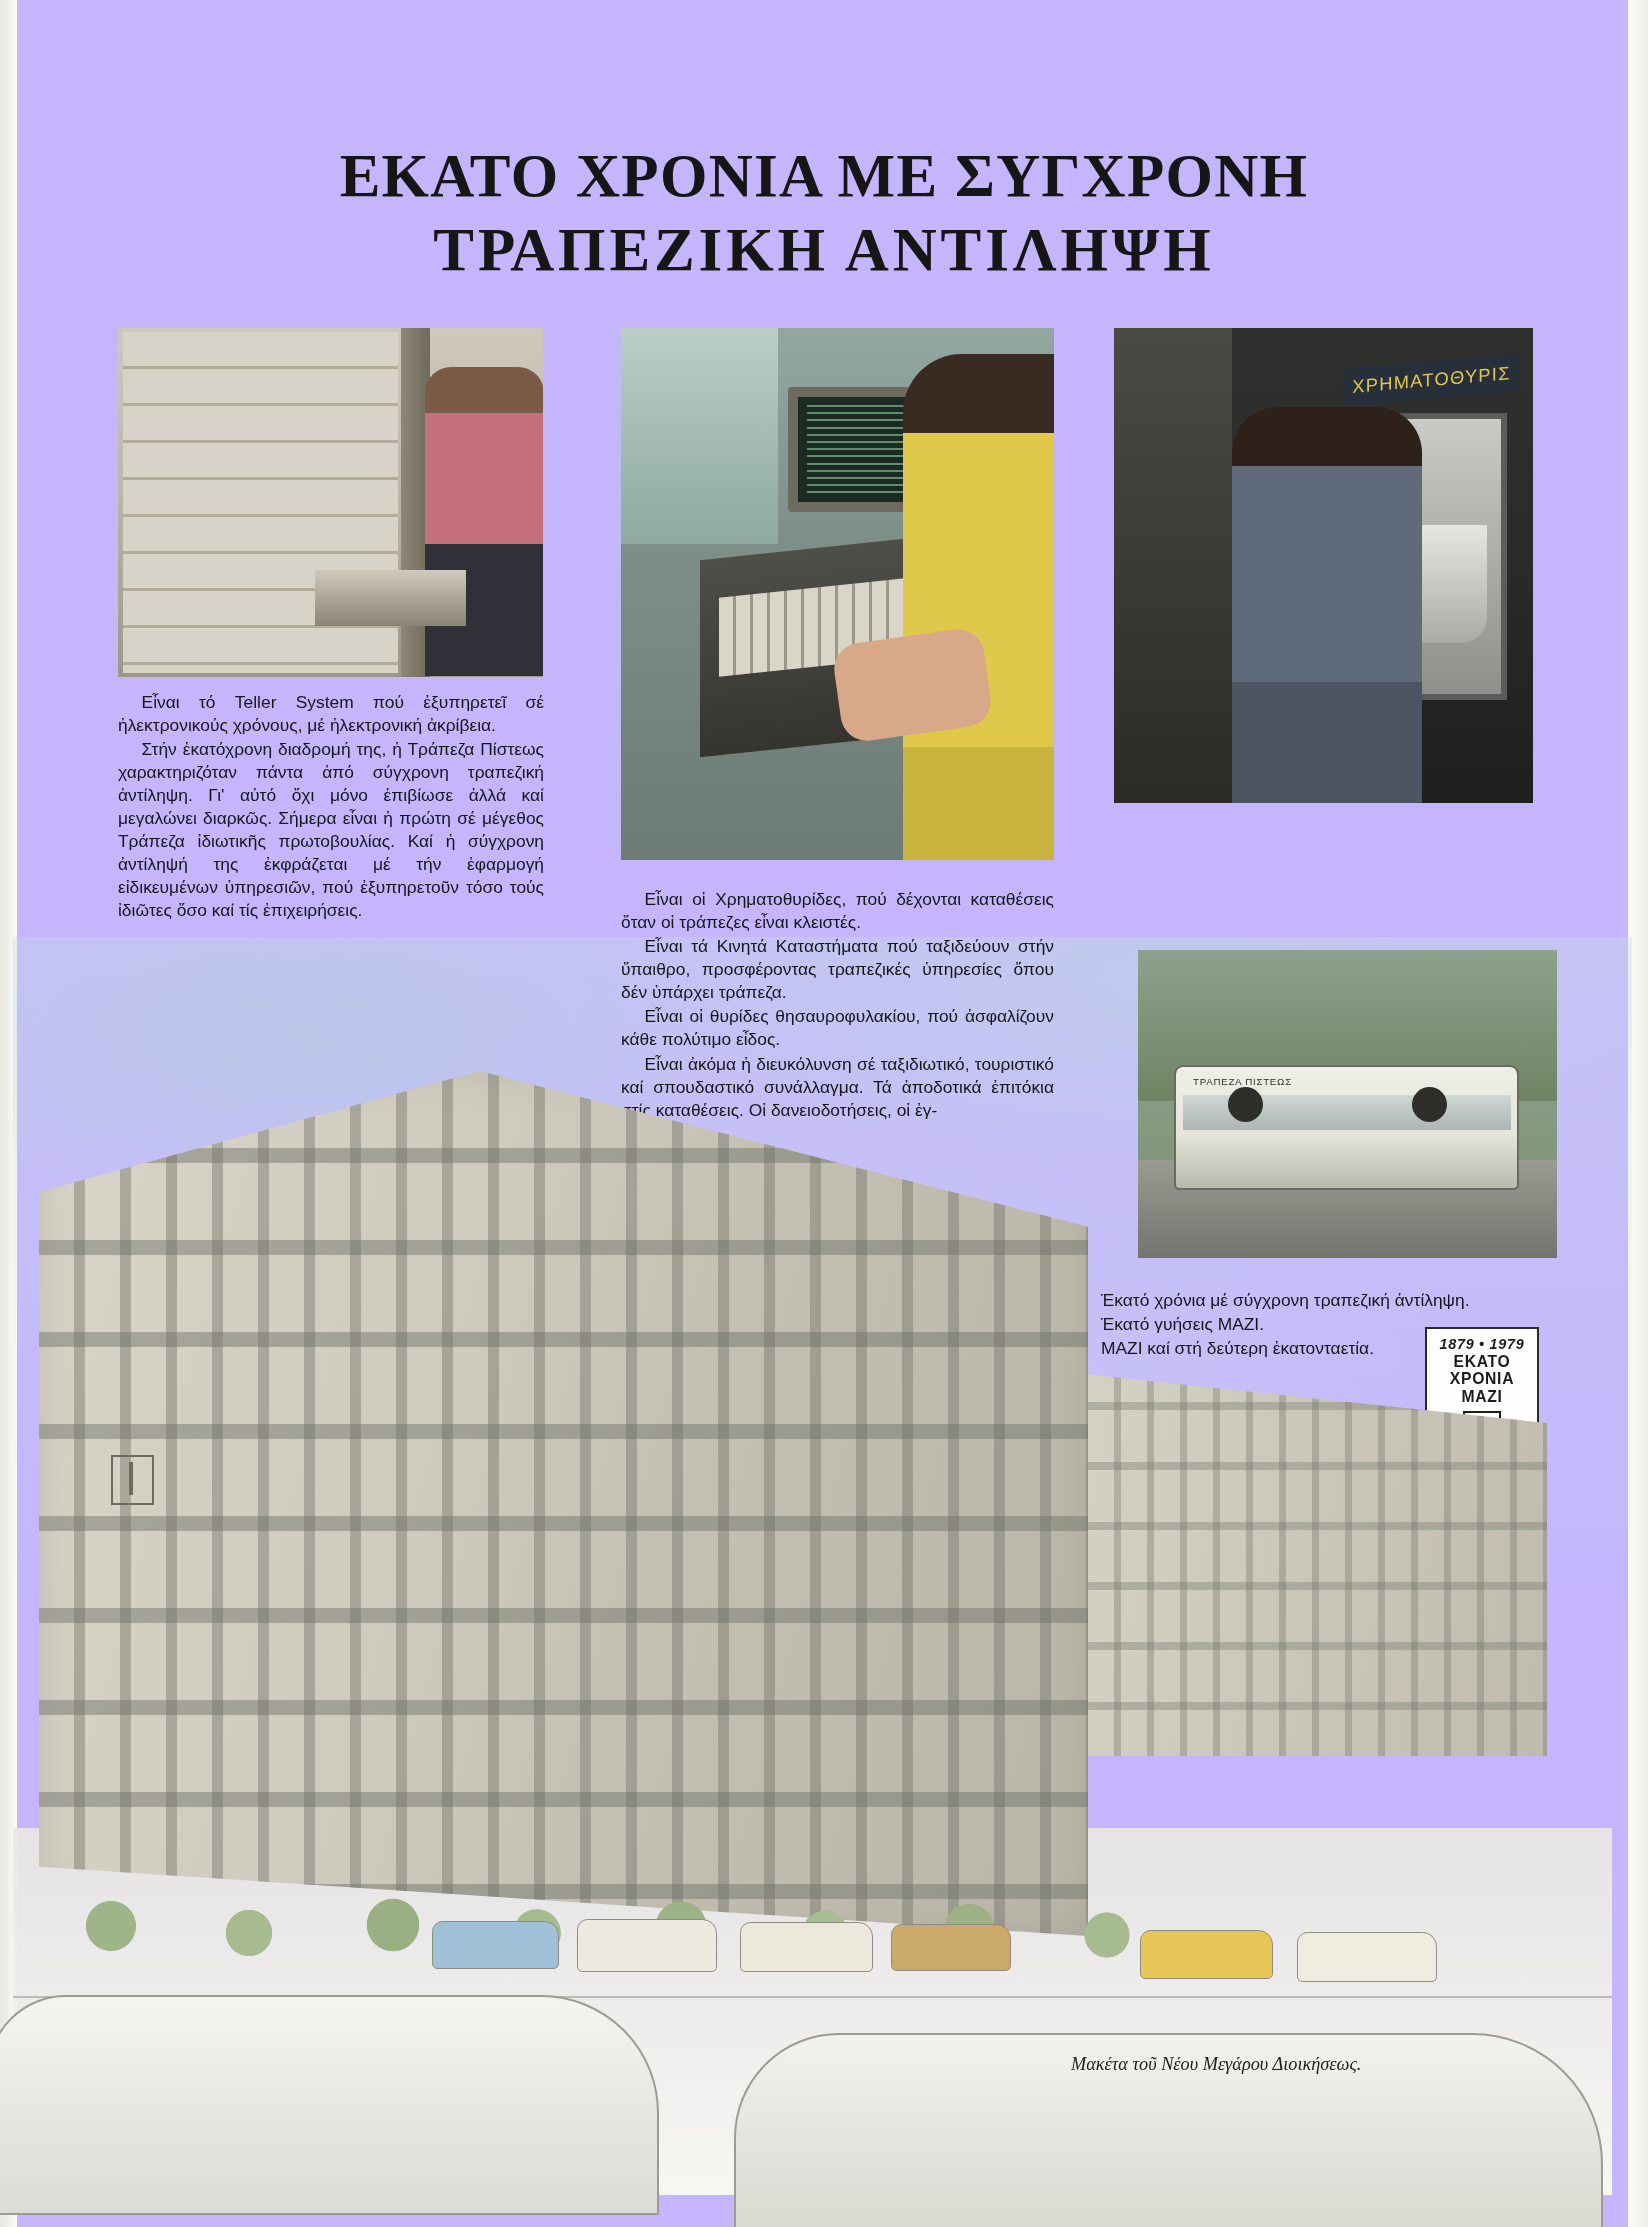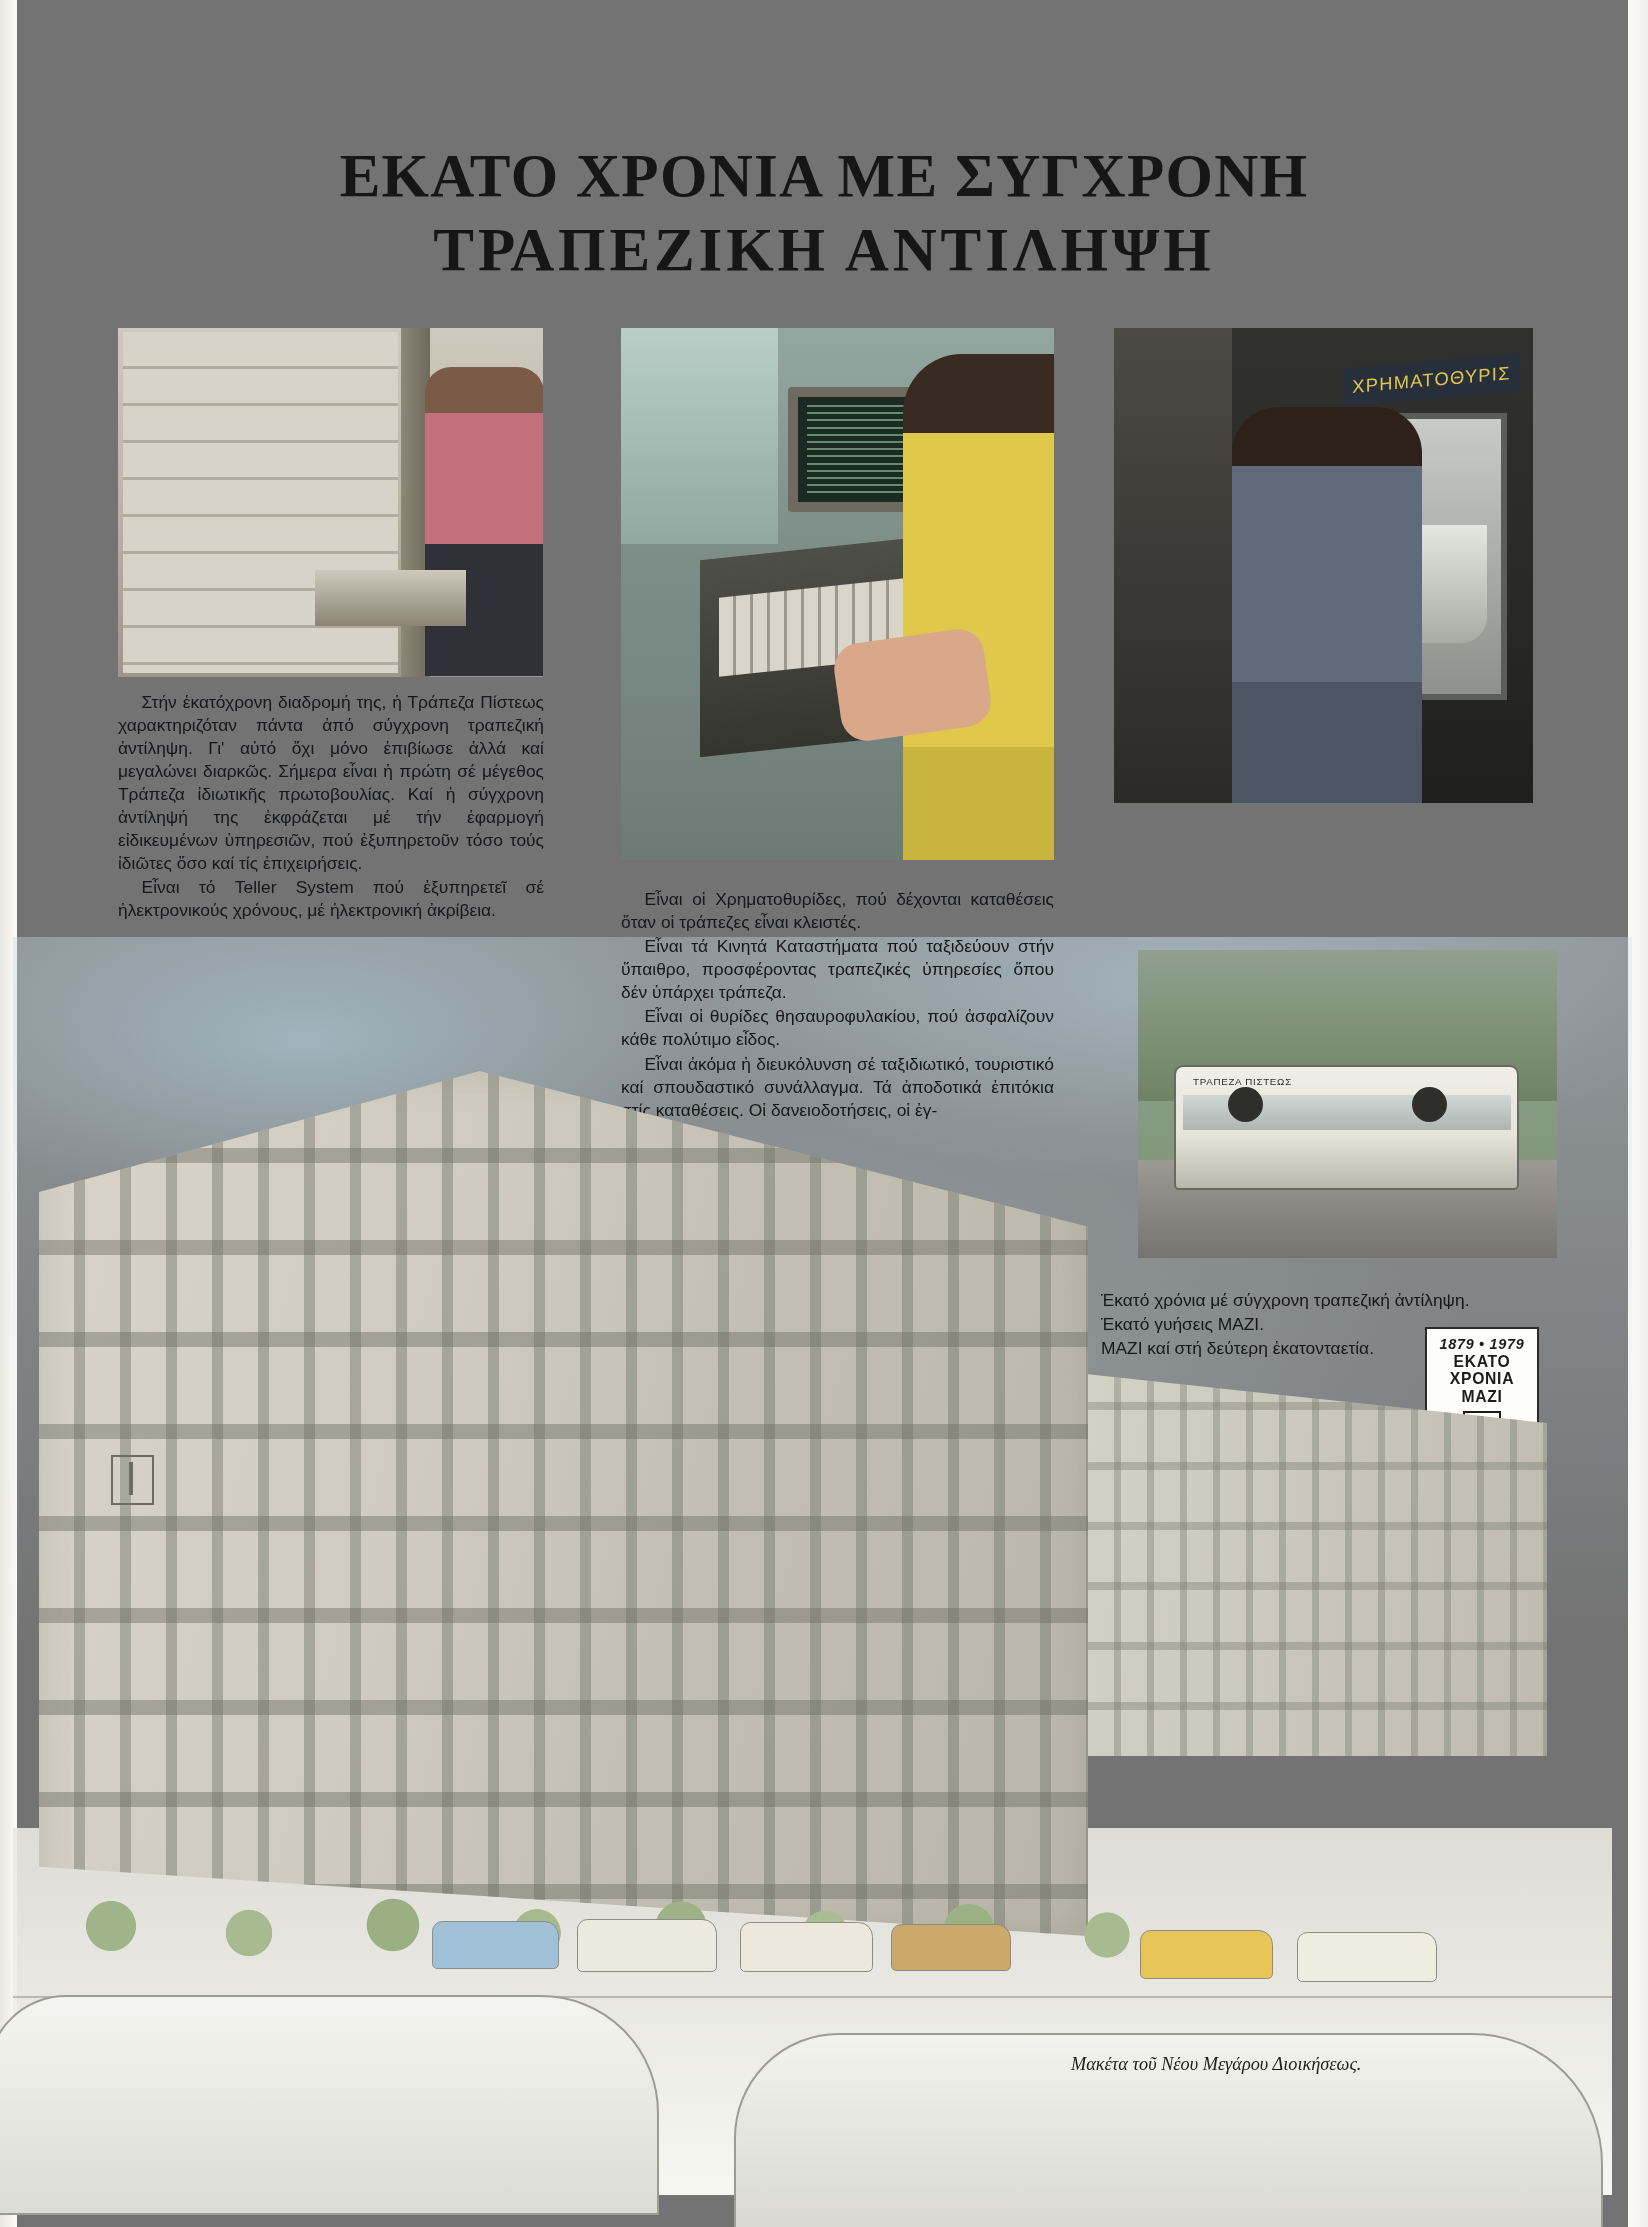--- a/index.html
+++ b/index.html
@@ -14,7 +14,7 @@
     position: relative;
     width: 1648px;
     height: 2227px;
-    background: #737373;
+    background: #c4b5fd;
     overflow: hidden;
   }
   

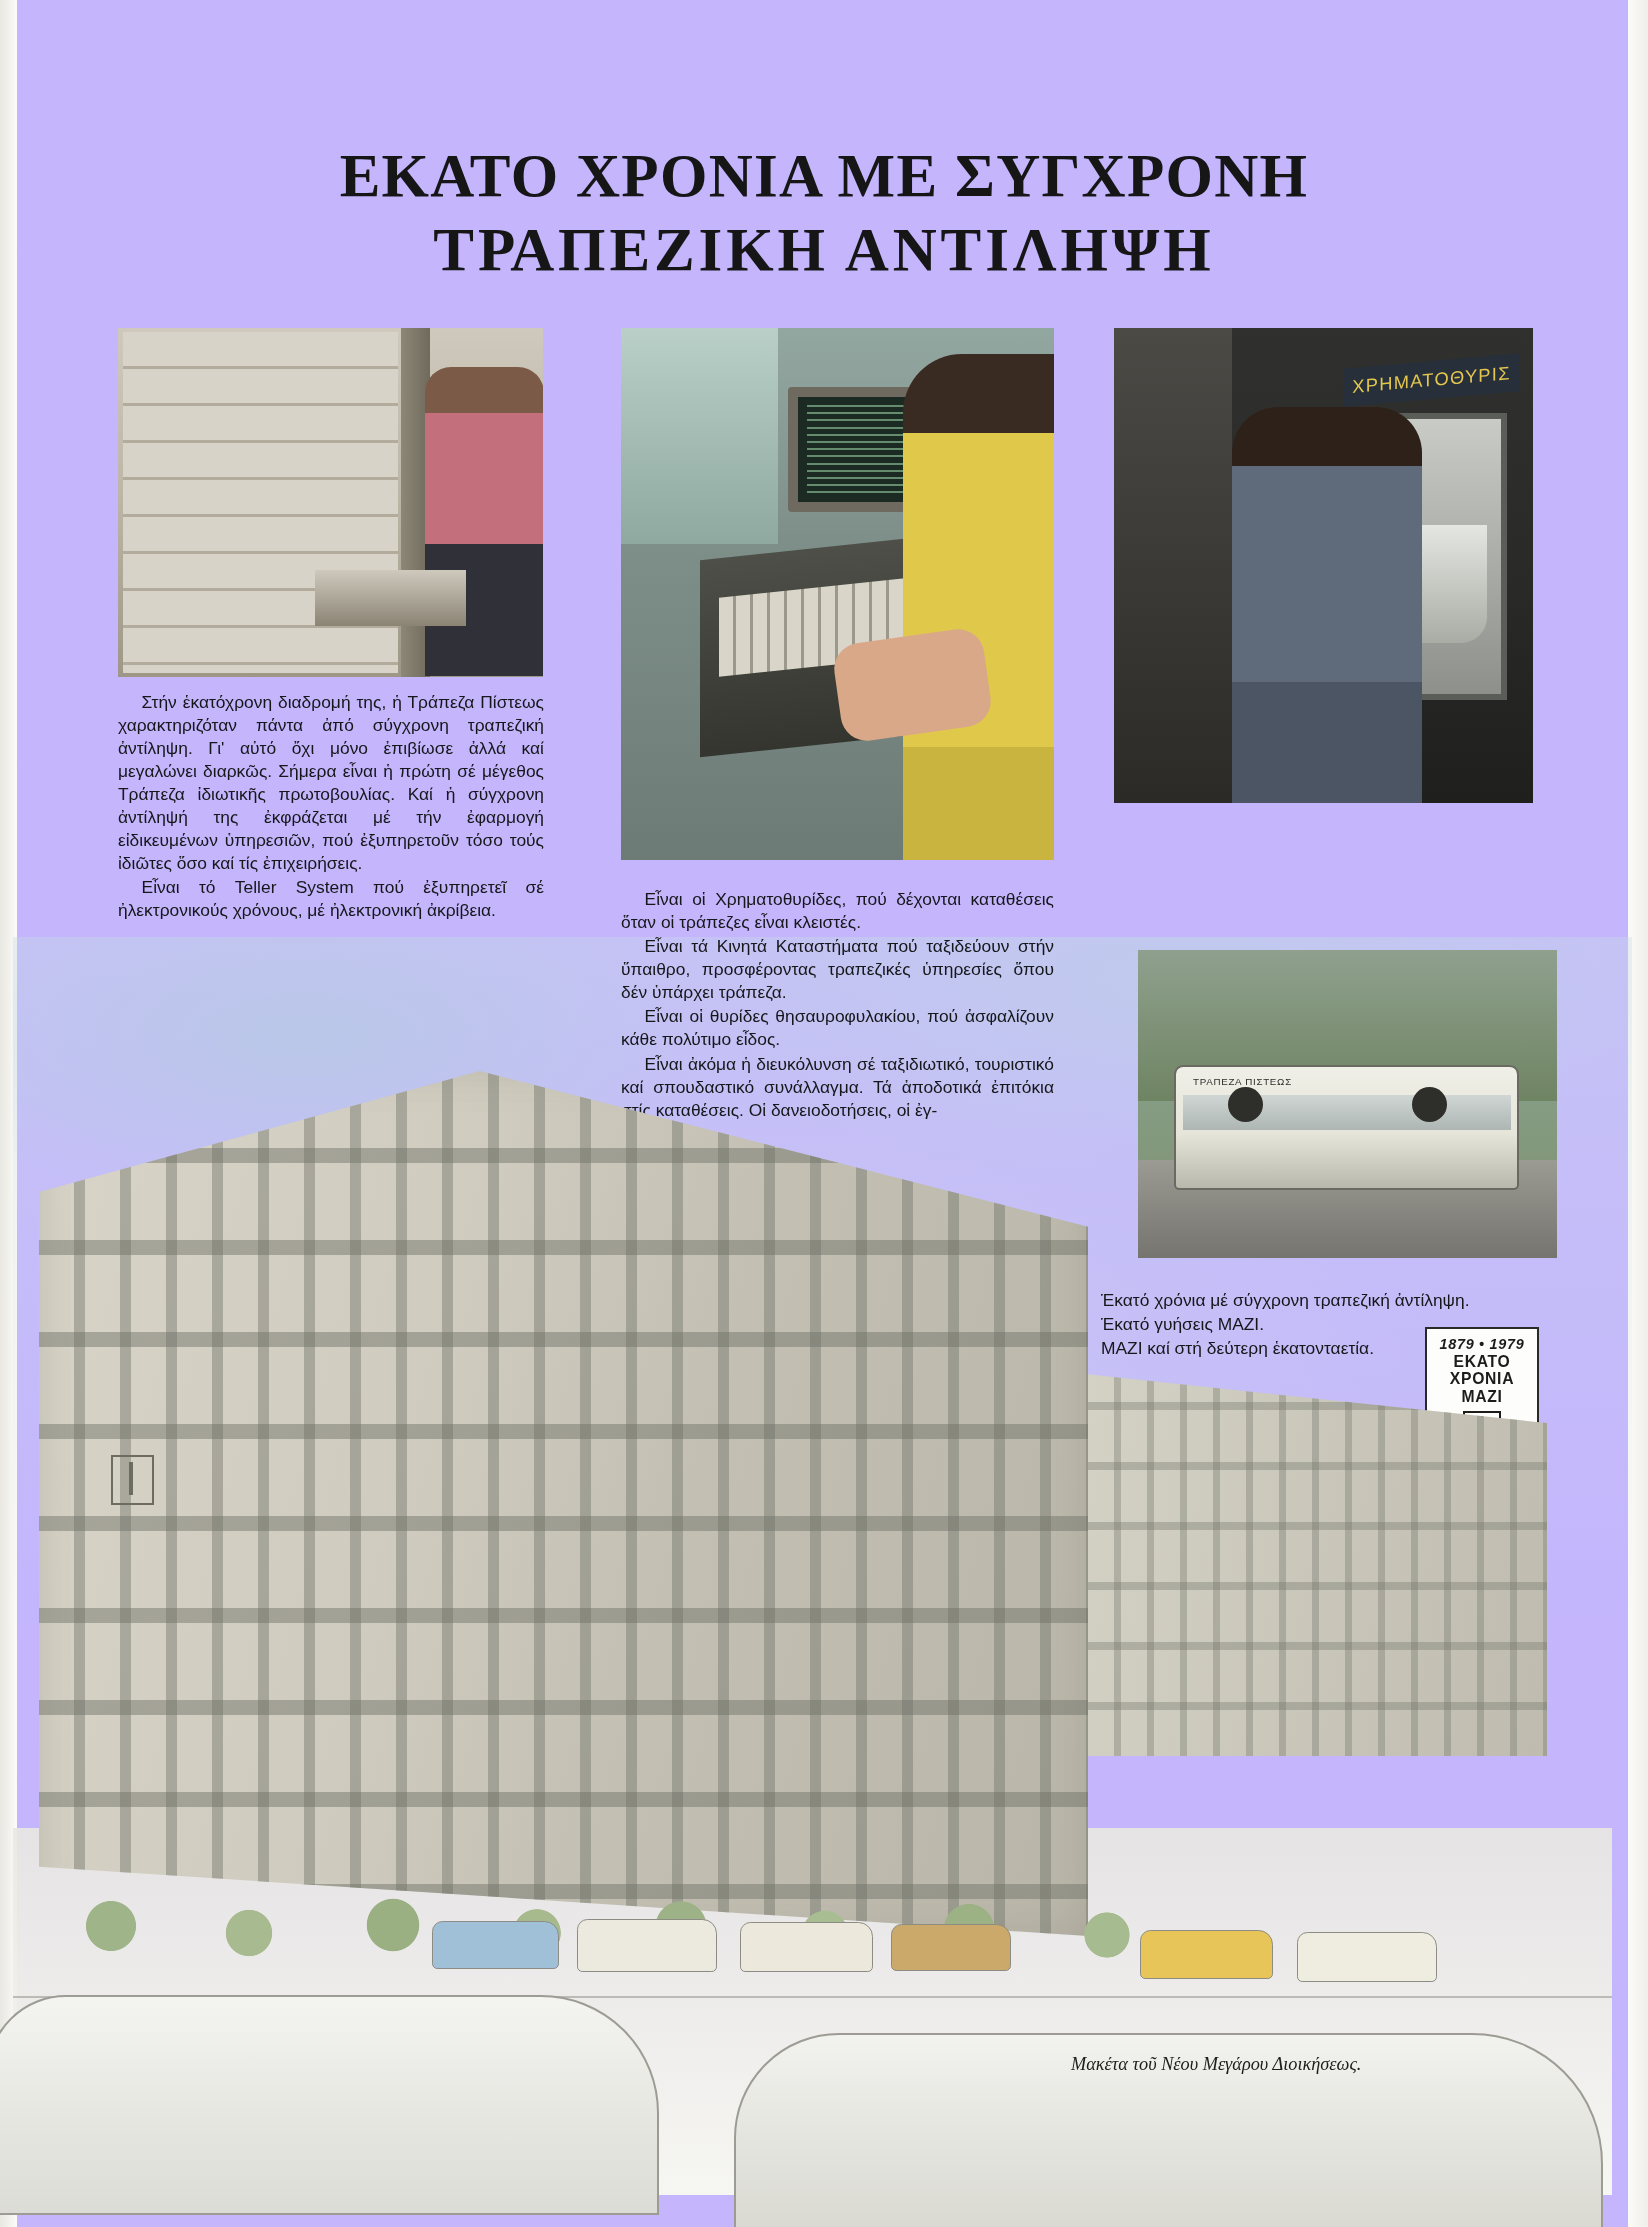--- a/index.html
+++ b/index.html
@@ -406,8 +406,8 @@
   </div>
 
   <div class="col" id="col-1">
+    <p>Εἶναι τό Teller System πού ἐξυπηρετεῖ σέ ἠλεκτρονικούς χρόνους, μέ ἠλεκτρονική ἀκρίβεια.</p>
     <p>Στήν ἑκατόχρονη διαδρομή της, ἡ Τράπεζα Πίστεως χαρακτηριζόταν πάντα ἀπό σύγχρονη τραπεζική ἀντίληψη. Γι' αὐτό ὄχι μόνο ἐπιβίωσε ἀλλά καί μεγαλώνει διαρκῶς. Σήμερα εἶναι ἡ πρώτη σέ μέγεθος Τράπεζα ἰδιωτικῆς πρωτοβουλίας. Καί ἡ σύγχρονη ἀντίληψή της ἐκφράζεται μέ τήν ἐφαρμογή εἰδικευμένων ὑπηρεσιῶν, πού ἐξυπηρετοῦν τόσο τούς ἰδιῶτες ὅσο καί τίς ἐπιχειρήσεις.</p>
-    <p>Εἶναι τό Teller System πού ἐξυπηρετεῖ σέ ἠλεκτρονικούς χρόνους, μέ ἠλεκτρονική ἀκρίβεια.</p>
   </div>
 
   <div class="col" id="col-2">

